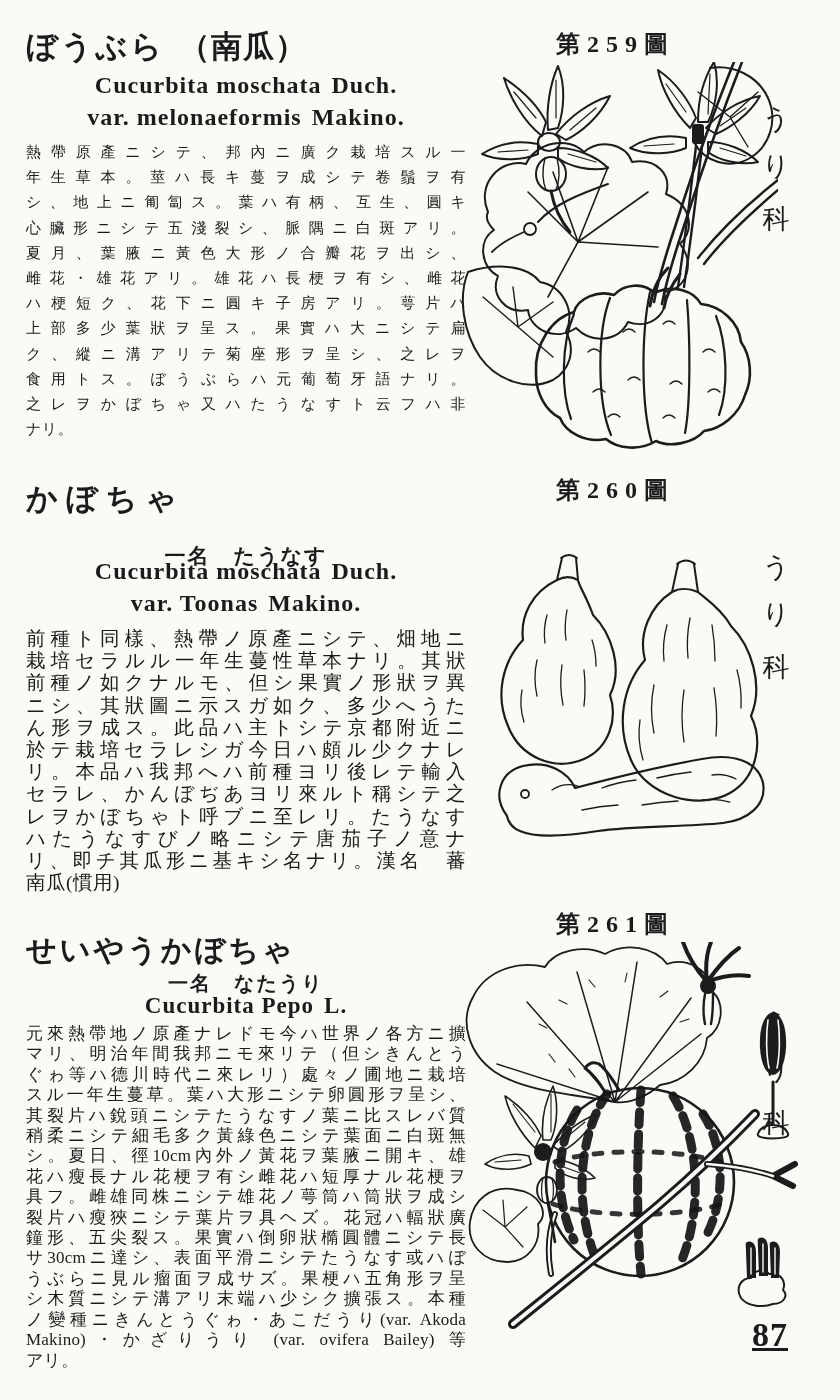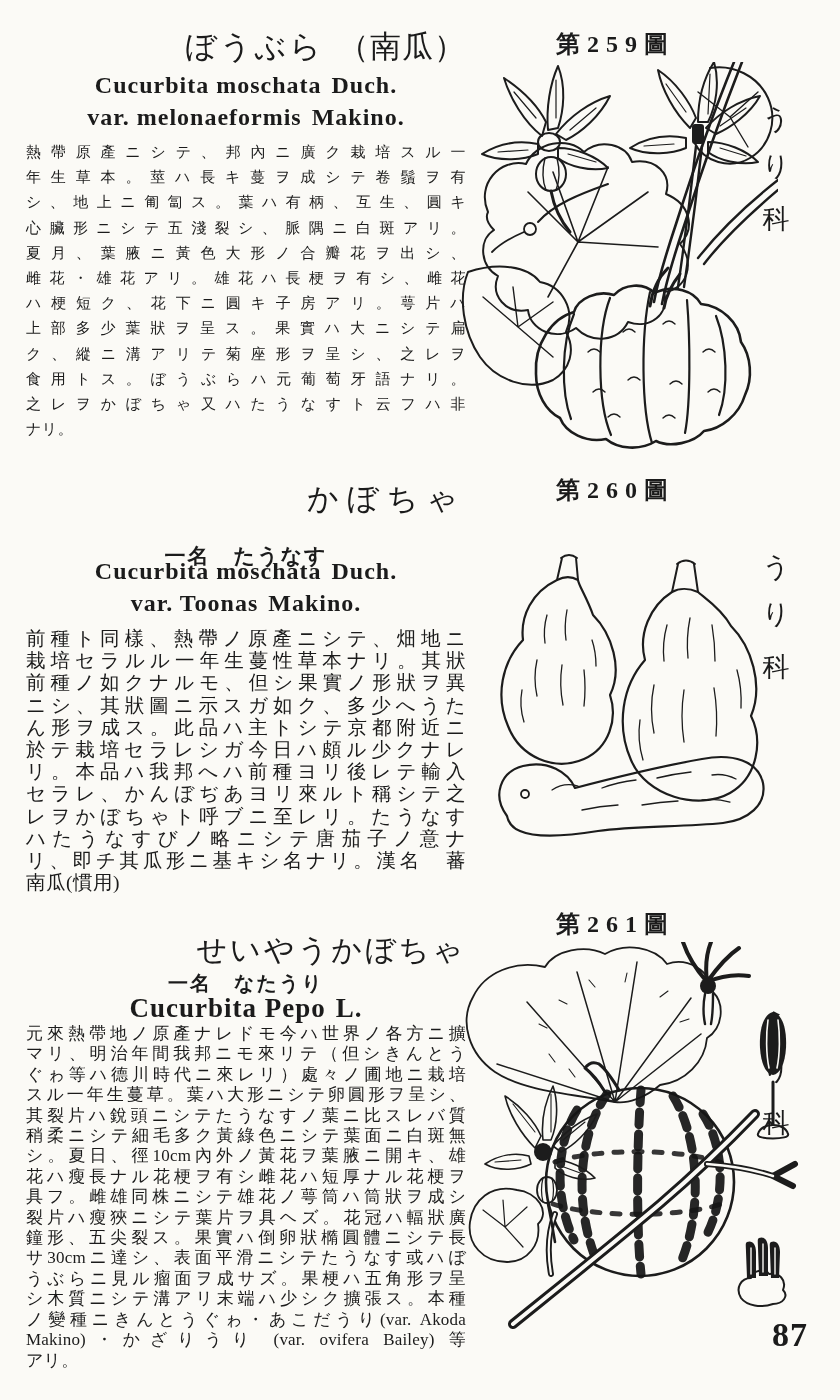--- a/index.html
+++ b/index.html
@@ -11,7 +11,7 @@
   
   .abs{position:absolute;}
   .col{left:26px;width:440px;}
-  .sec-title{font-weight:normal;text-align:right;font-size:31px;letter-spacing:3px;}
+  .sec-title{font-weight:bold;text-align:left;font-size:31px;letter-spacing:3px;}
   .sec-title .paren{margin-left:14px;letter-spacing:1px;}
   .latin{font-weight:bold;text-align:center;font-size:24px;letter-spacing:1px;}
   .latin .auth{margin-left:10px;font-weight:bold;}

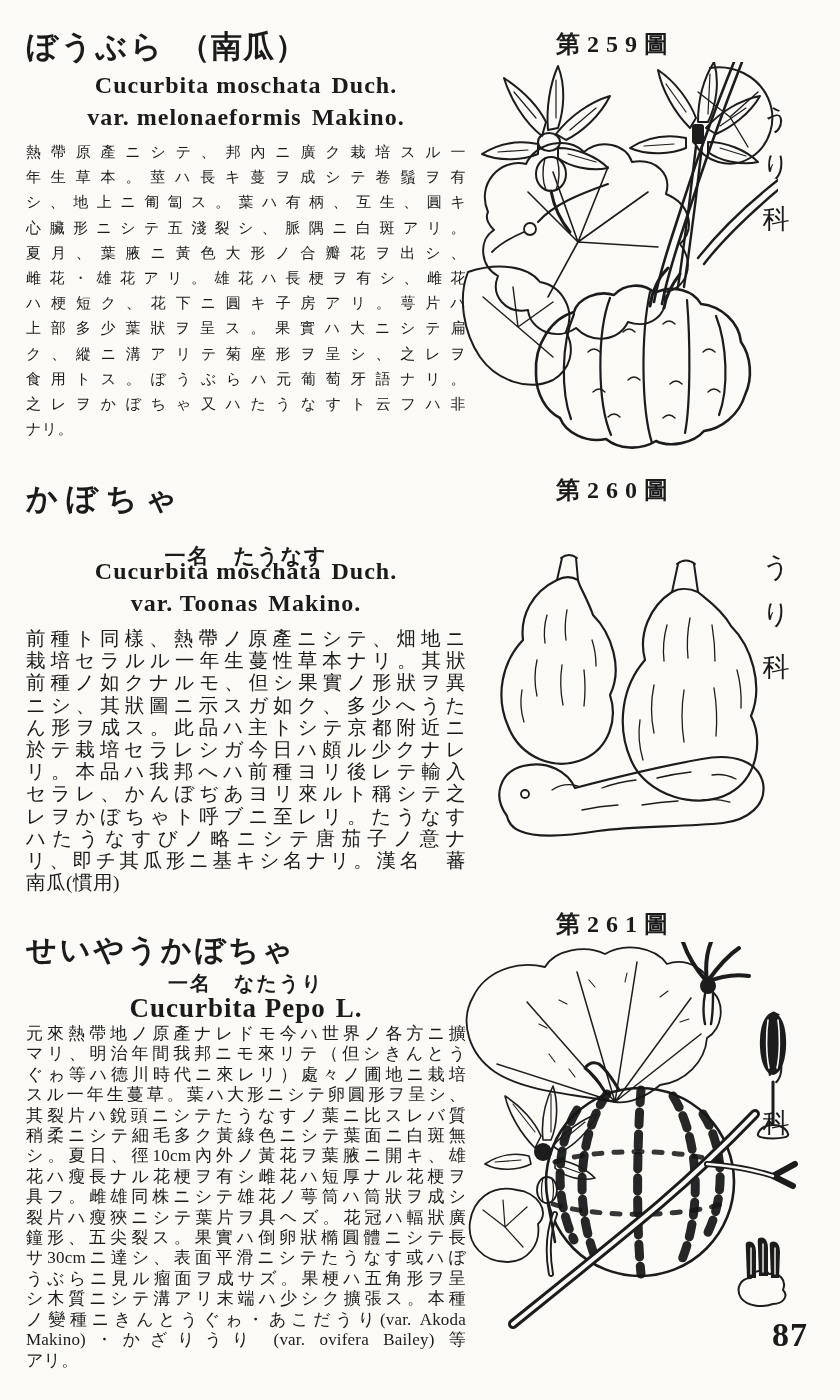--- a/index.html
+++ b/index.html
@@ -89,7 +89,7 @@
     <span>せいやうかぼちゃ</span>
   </div>
   <div class="abs col alias" style="top:970px;font-size:20px;">一名　なたうり</div>
-  <div class="abs col latin" style="top:993px;font-size:27px;">
+  <div class="abs col latin" style="top:993px;font-size:23px;">
     <span>Cucurbita Pepo</span><span class="auth">L.</span>
   </div>
   <div class="abs col body-block small" style="top:1024px;">

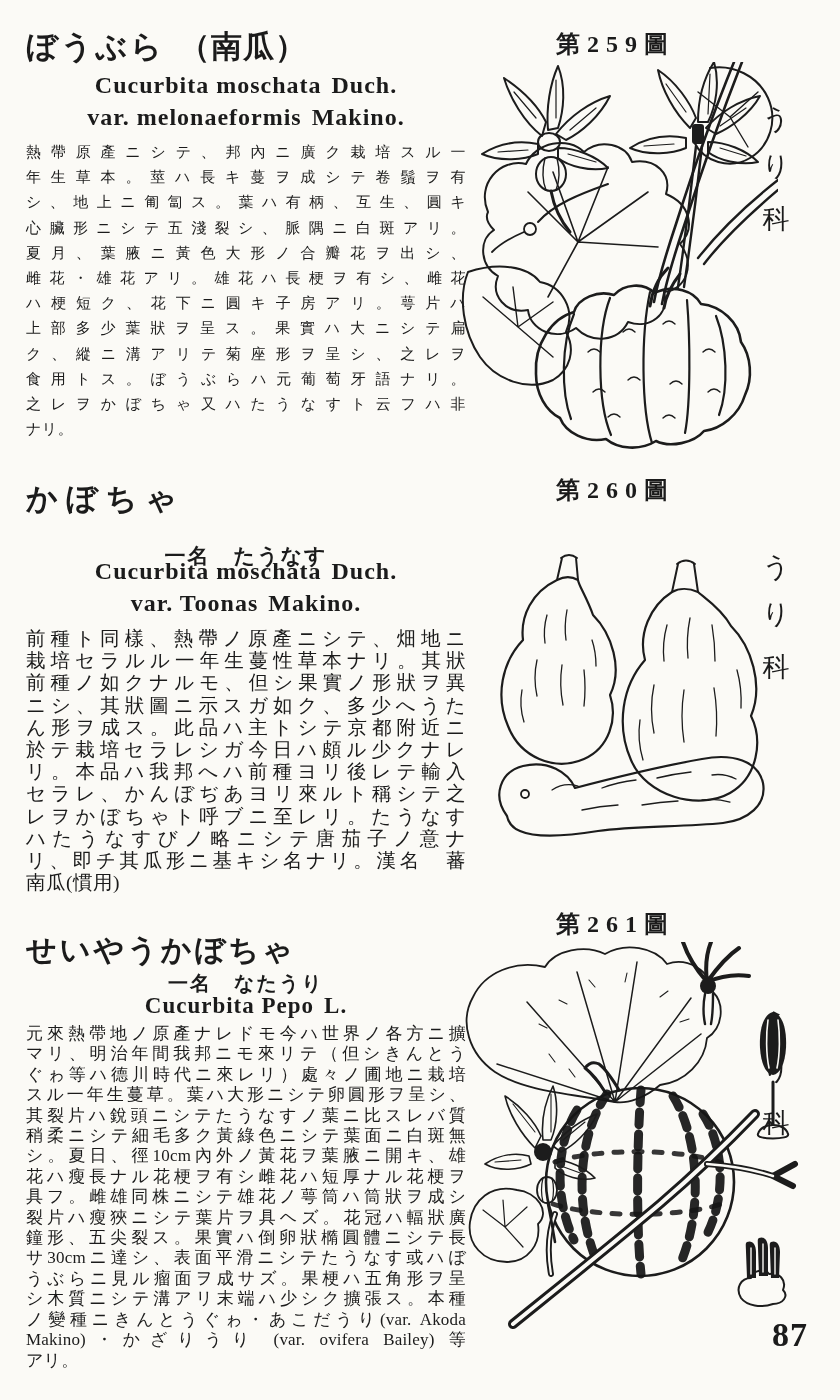--- a/index.html
+++ b/index.html
@@ -255,7 +255,7 @@
     </g>
   </svg>
 
-  <div class="abs page-number" style="left:772px;top:1316px;">87</div>
+  <div class="abs page-number" style="left:752px;top:1316px;text-decoration:underline;">87</div>
 
 </div>
 

